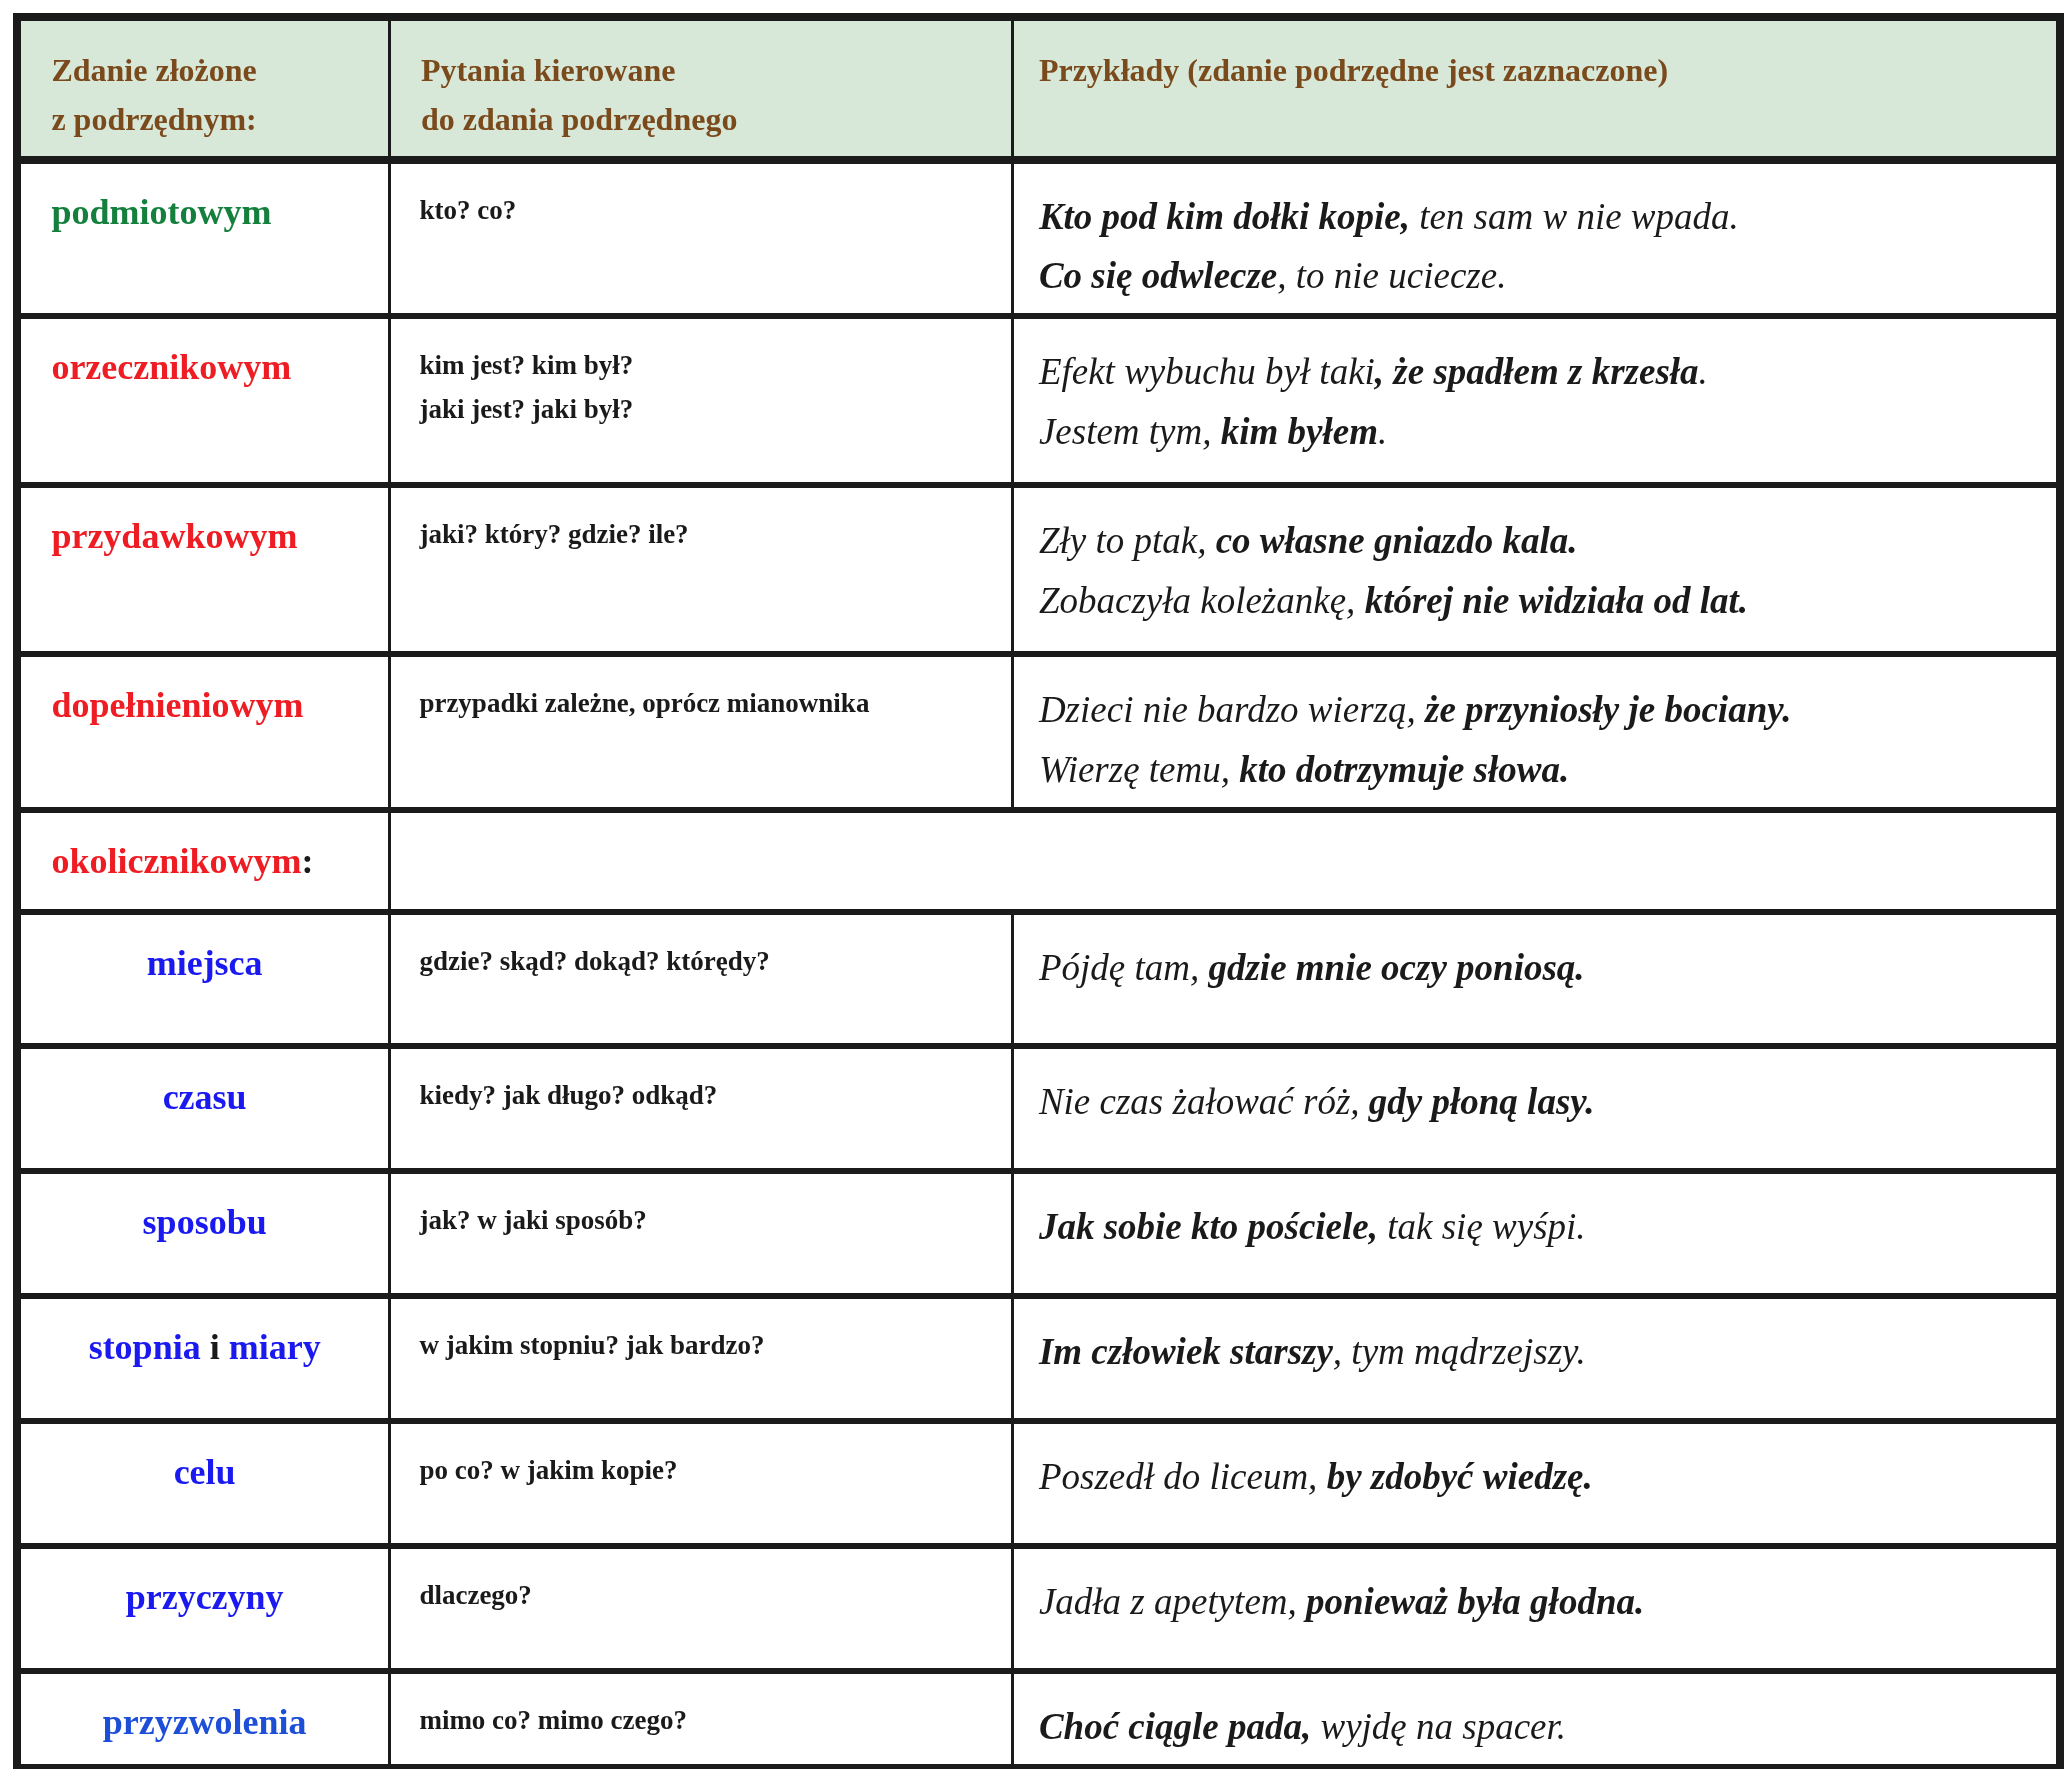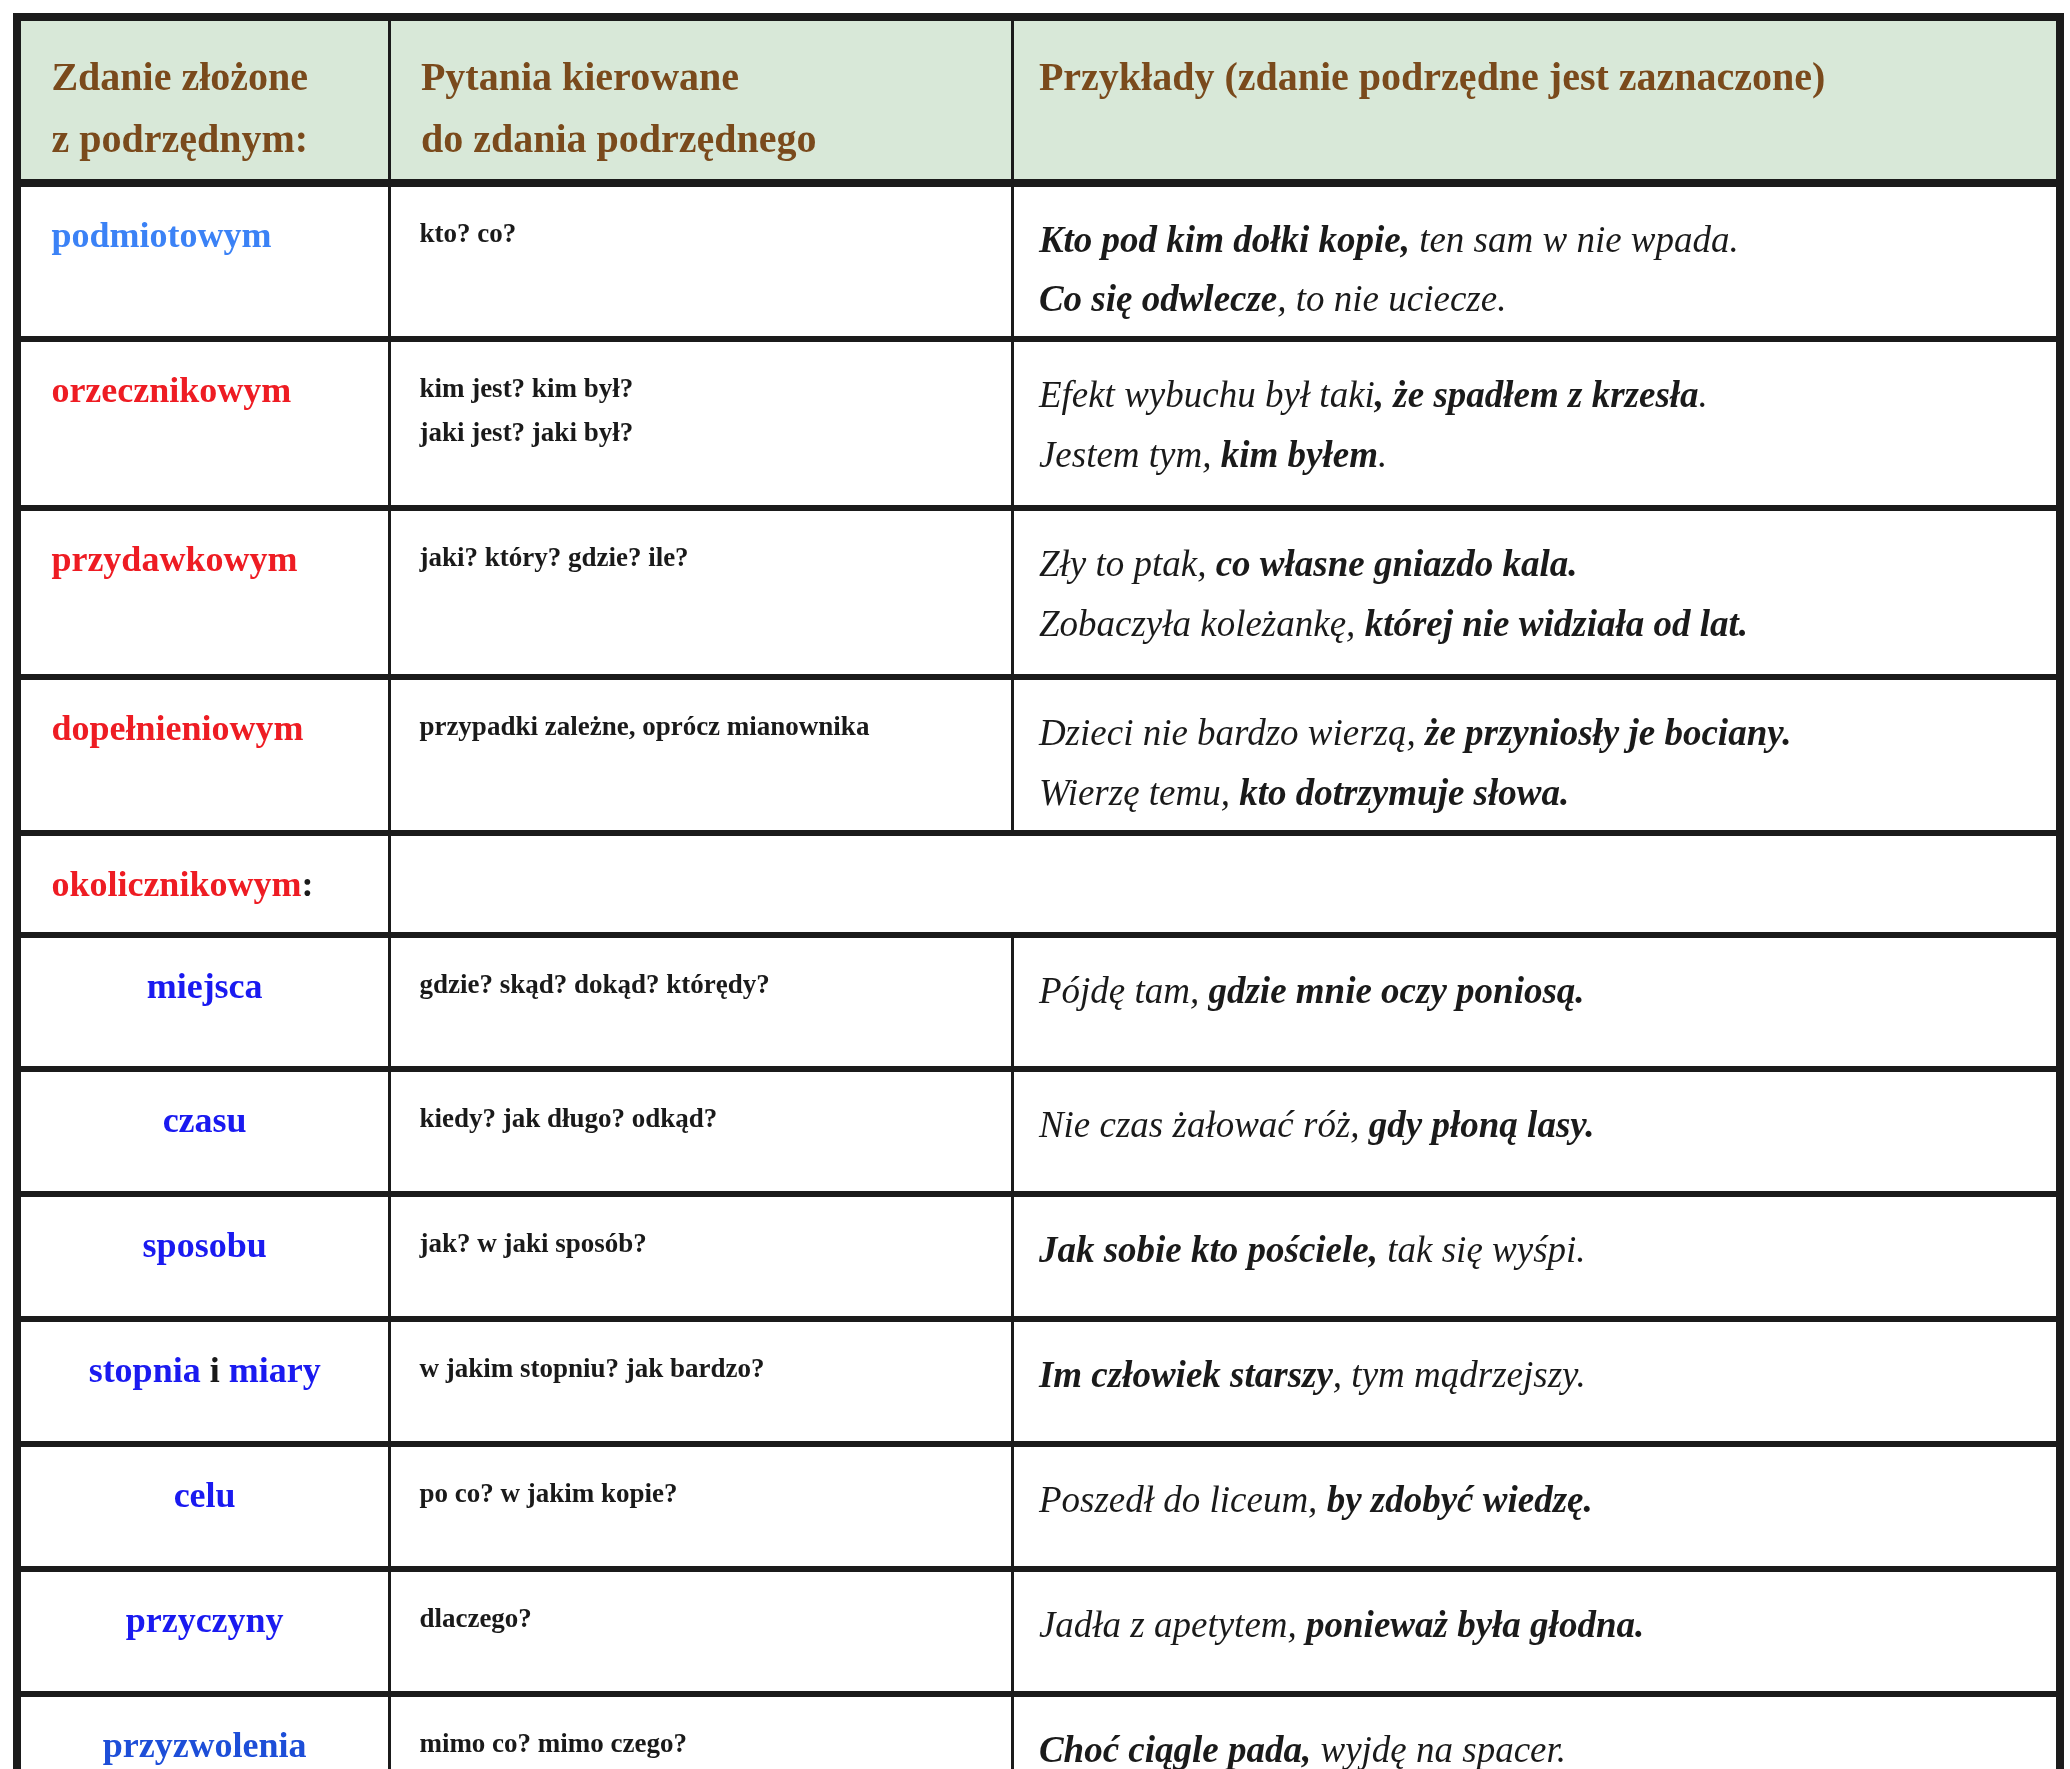--- a/index.html
+++ b/index.html
@@ -33,7 +33,7 @@
   tr.header-row th {
     background: #d8e8d8;
     color: #7a4a1c;
-    font-size: 40px;
+    font-size: 32px;
     font-weight: bold;
     text-align: left;
     white-space: pre-line;

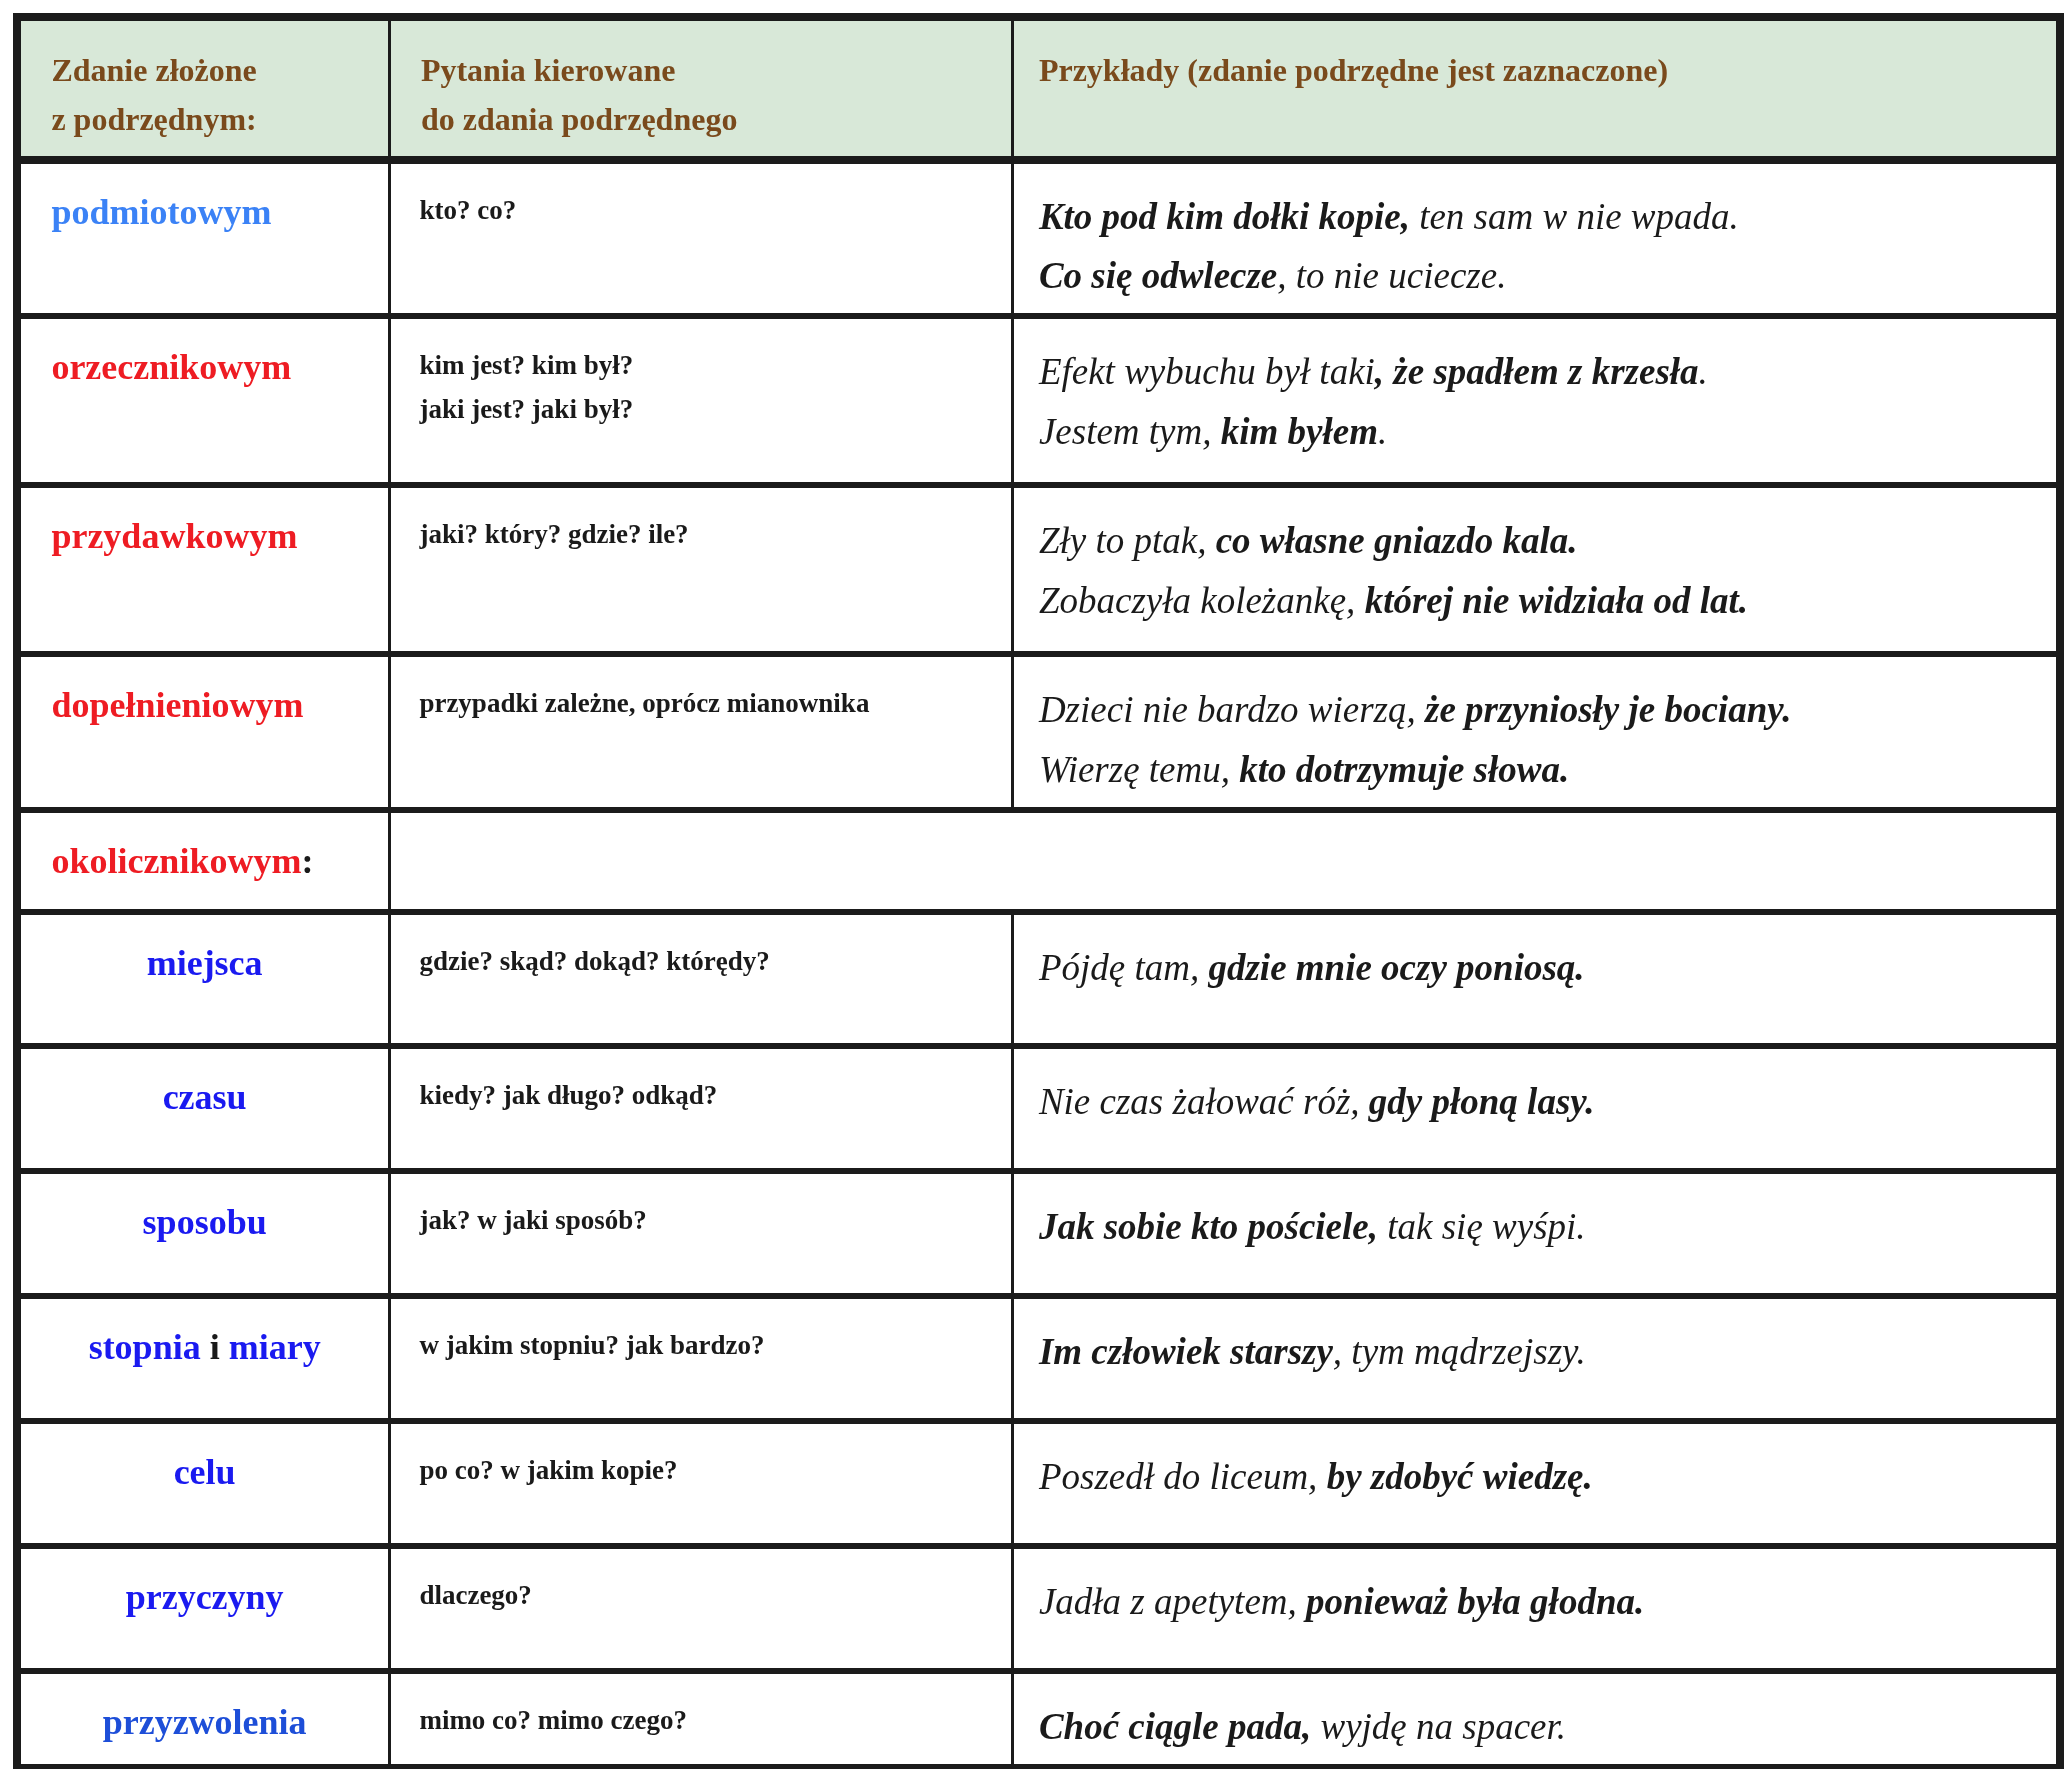--- a/index.html
+++ b/index.html
@@ -91,7 +91,7 @@
     </thead>
     <tbody>
     <tr style="height: 129px;">
-          <td class="label-cell left"><span style="color: #3b82f6; text-align: center;">podmiotowym</span></td>
+          <td class="label-cell left"><span style="color: #15803d; text-align: center;">podmiotowym</span></td>
           <td class="question-cell">kto? co?</td>
           <td class="example-cell">
             <div class="example-line"><span class="seg-bold">Kto pod kim dołki kopie,</span><span class="seg-normal"> ten sam w nie wpada.</span></div>

